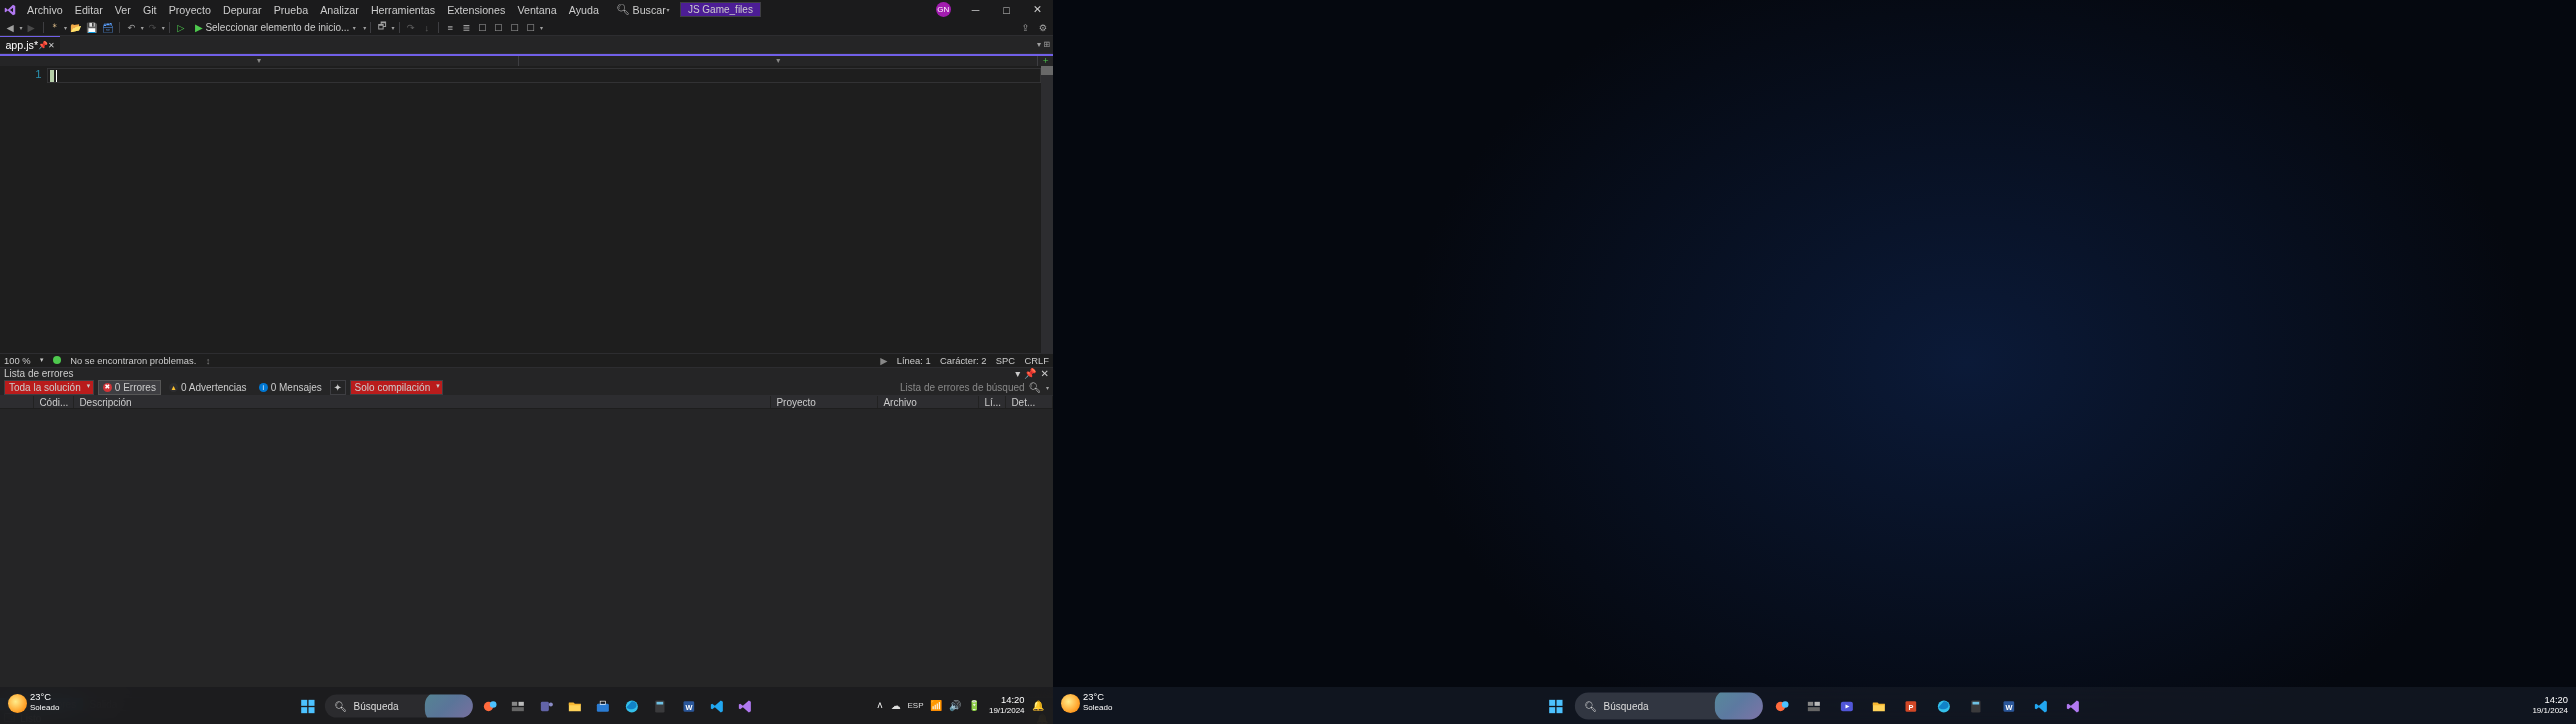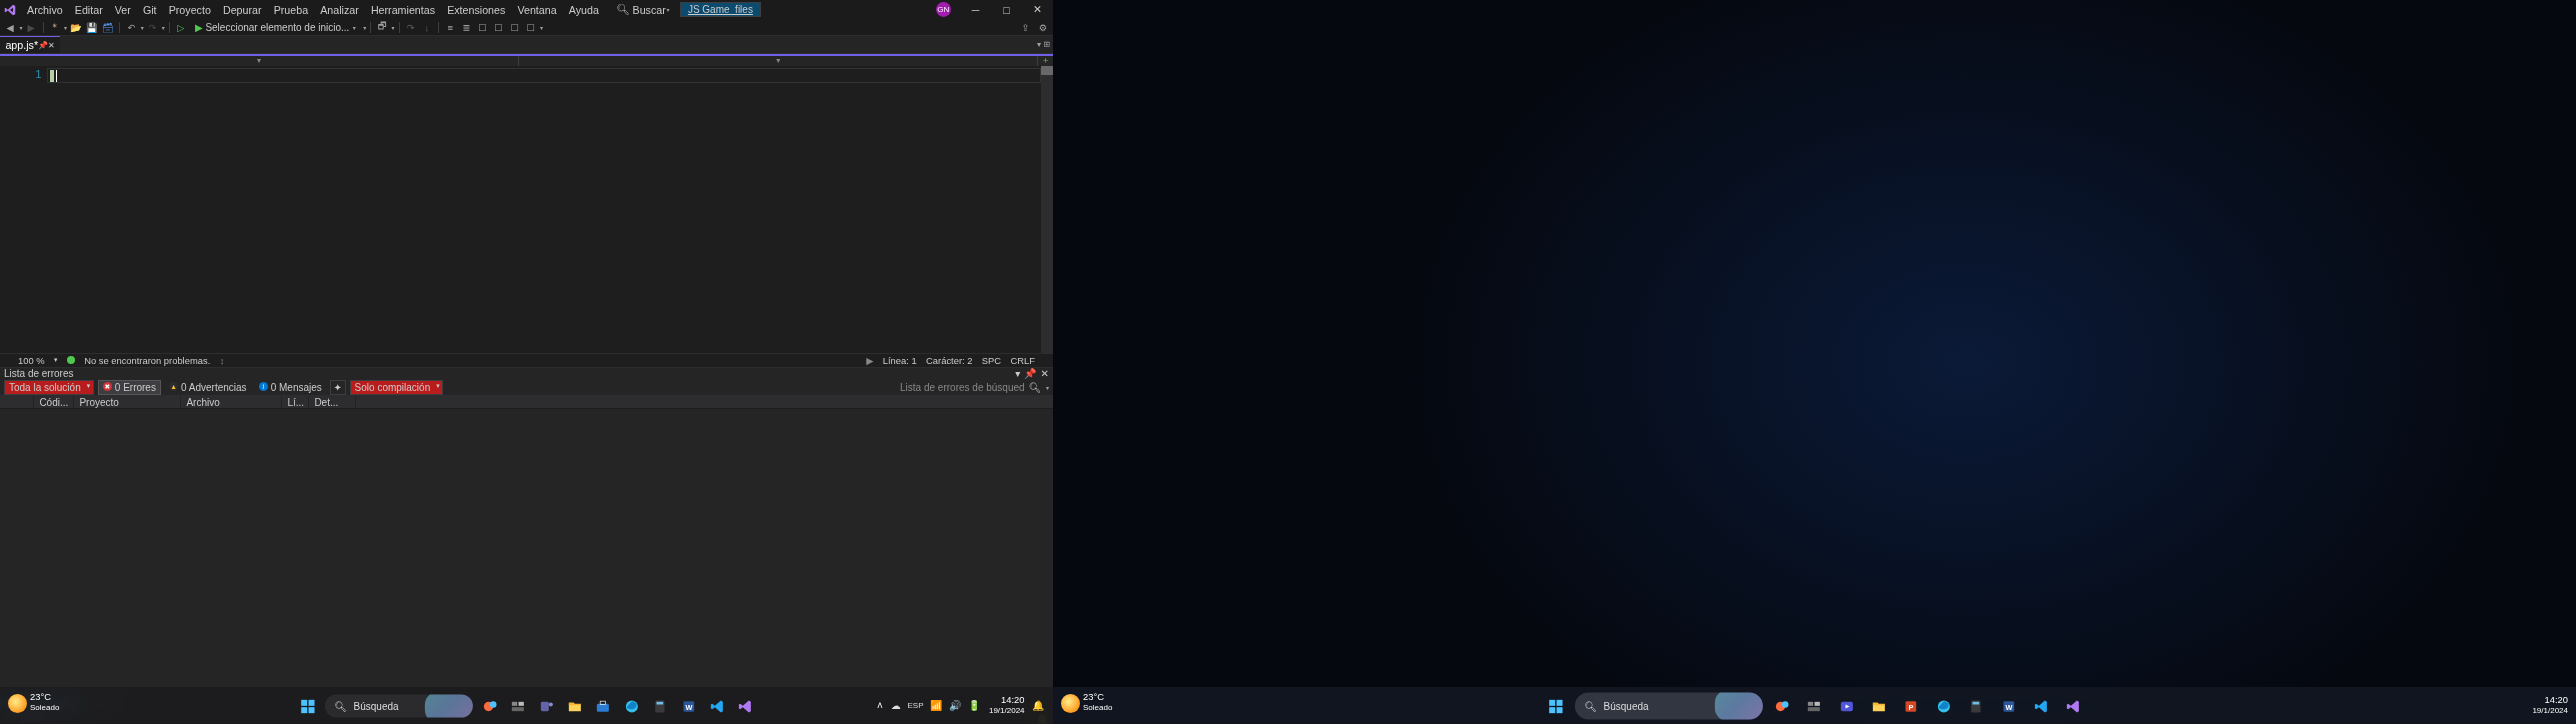--- a/index.html
+++ b/index.html
@@ -18,7 +18,7 @@
 .vs-menu-item { padding: 2.7px 5.4px; cursor: pointer; }
 .vs-search { display: flex; align-items: center; margin-left: 12px; color: #ccc; }
 .vs-search .mag { margin-right: 2.7px; }
-.vs-launchable { margin-left: 10.7px; background: #0c4a6e; border: 0.7px solid #3e3e42; padding: 1.3px 6.7px; font-size: 10px; color: #ccc; text-decoration: underline; }
+.vs-launchable { margin-left: 10.7px; background: #4c1d95; border: 0.7px solid #3e3e42; padding: 1.3px 6.7px; font-size: 10px; color: #ccc; }
 .vs-titlebar-right { margin-left: auto; display: flex; align-items: center; height: 100%; }
 .vs-user { width: 14.8px; height: 14.8px; border-radius: 50%; background: #a21caf; color: #fff; display: flex; align-items: center; justify-content: center; font-size: 8px; margin-right: 9.4px; }
 .win-btn { width: 31px; height: 100%; display: flex; align-items: center; justify-content: center; cursor: pointer; }

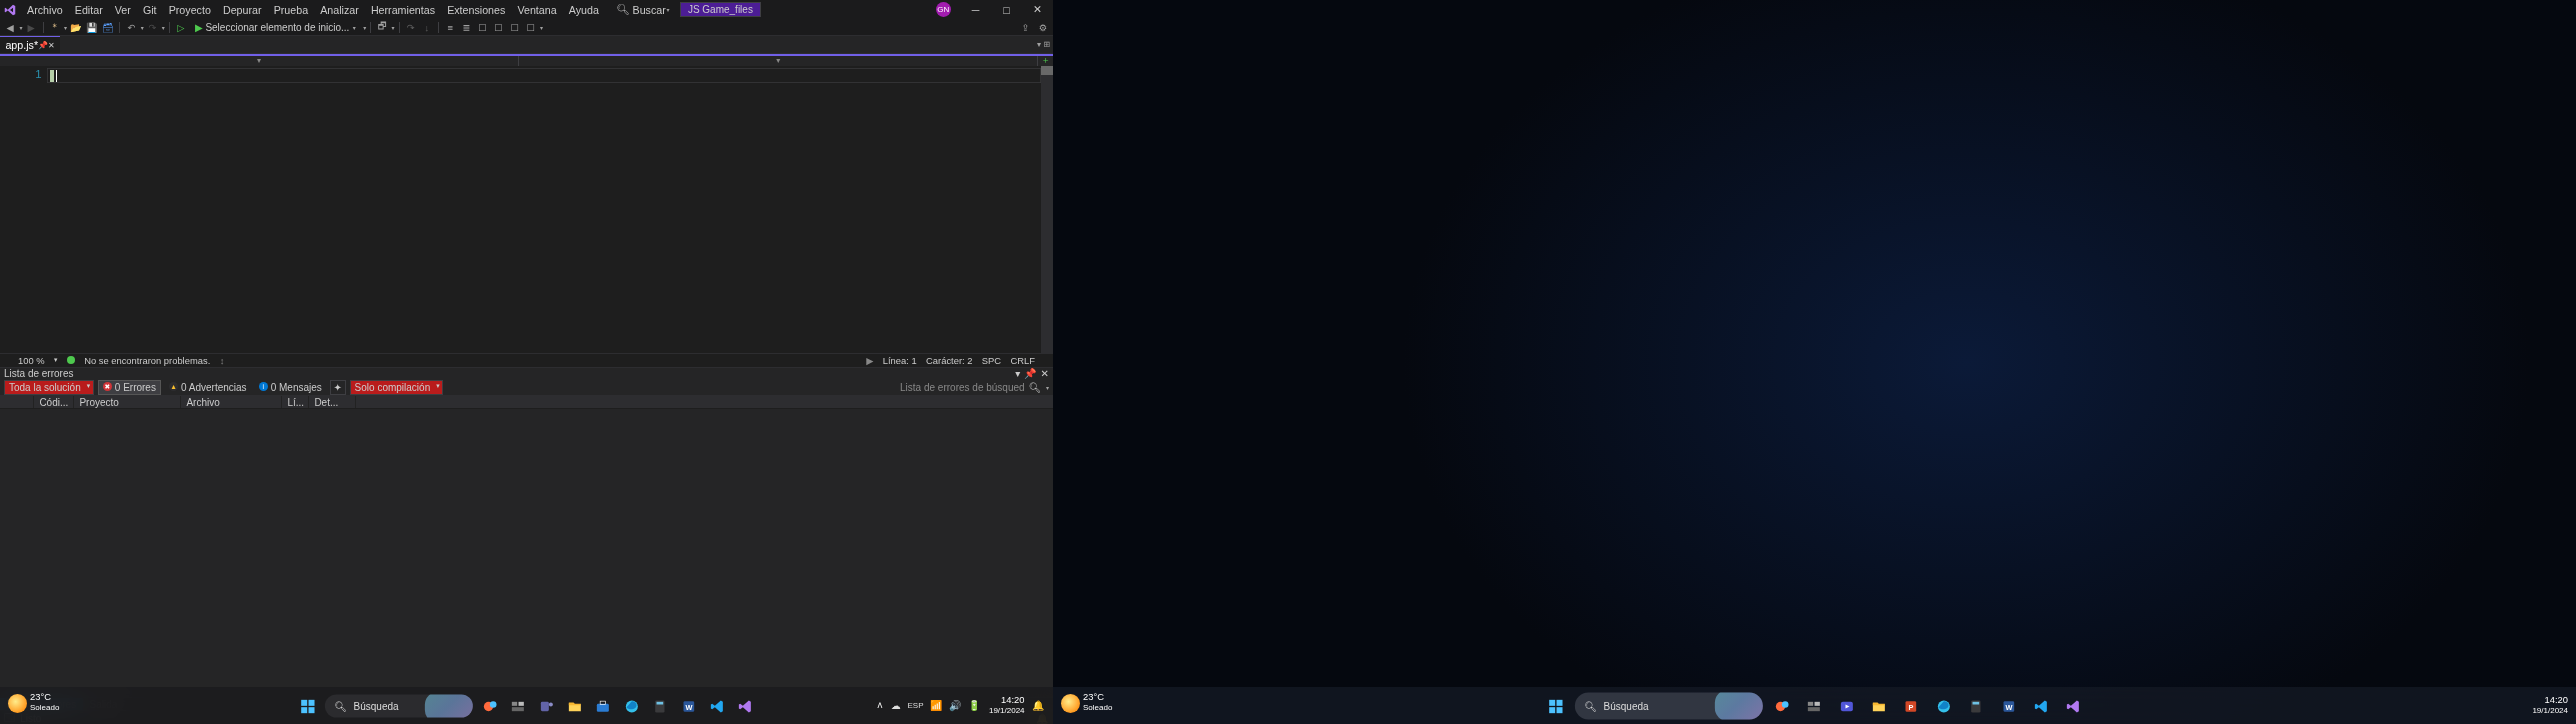--- a/index.html
+++ b/index.html
@@ -54,7 +54,7 @@
 .vs-scroll::before { content: ""; position: absolute; top: 0; left: 0; right: 0; height: 9.4px; background: #686868; }
 
 
-.vs-editstat { height: 13.4px; background: #1e1e1e; border-top: 0.7px solid #2d2d30; display: flex; align-items: center; font-size: 9.4px; color: #ccc; padding: 0 18px; gap: 9.4px; }
+.vs-editstat { height: 13.4px; background: #1e1e1e; border-top: 0.7px solid #2d2d30; display: flex; align-items: center; font-size: 9.4px; color: #ccc; padding: 0 4px; gap: 9.4px; }
 .vs-editstat .right { margin-left: auto; display: flex; gap: 9.4px; align-items: center; }
 .ok-dot { width: 8px; height: 8px; border-radius: 50%; background: #4ec94e; }
 

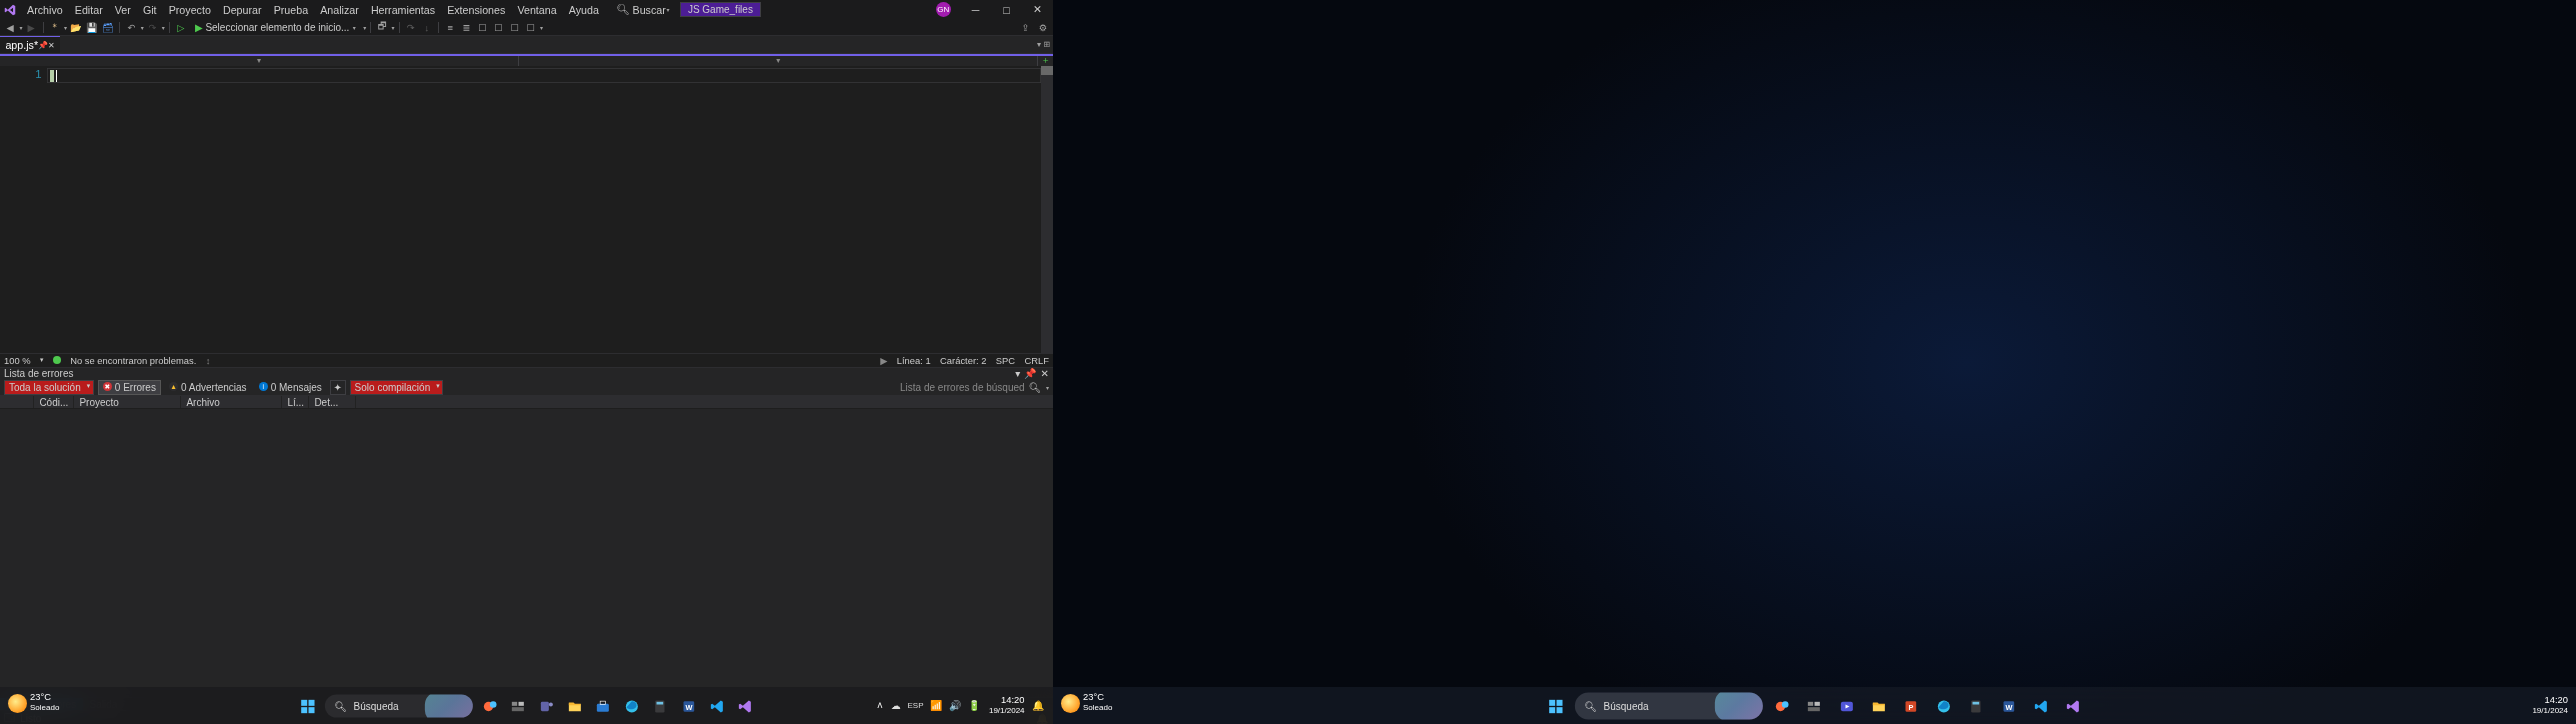--- a/index.html
+++ b/index.html
@@ -64,7 +64,7 @@
 .vs-errtools { height: 16px; background: #252526; display: flex; align-items: center; gap: 4px; padding: 0 4px; font-size: 10px; color: #ccc; border-bottom: 0.7px solid #2d2d30; }
 .vs-errtools .combo { background: #b91c1c; border: 0.7px solid #3e3e42; padding: 0.7px 12px 0.7px 4px; position: relative; }
 .vs-errtools .combo::after { content: "▾"; position: absolute; right: 2.7px; top: 0.7px; font-size: 6.7px; }
-.vs-errtools .pill { display: flex; align-items: flex-start; gap: 2.7px; padding: 0.7px 4px; }
+.vs-errtools .pill { display: flex; align-items: center; gap: 2.7px; padding: 0.7px 4px; }
 .vs-errtools .pill.sel { background: #3e3e42; border: 0.7px solid #555; }
 .vs-errtools .err-ico { width: 9.4px; height: 9.4px; border-radius: 50%; display: inline-flex; align-items: center; justify-content: center; font-size: 6.7px; color: #fff; }
 .vs-errtools .c-red { background: #d13438; }

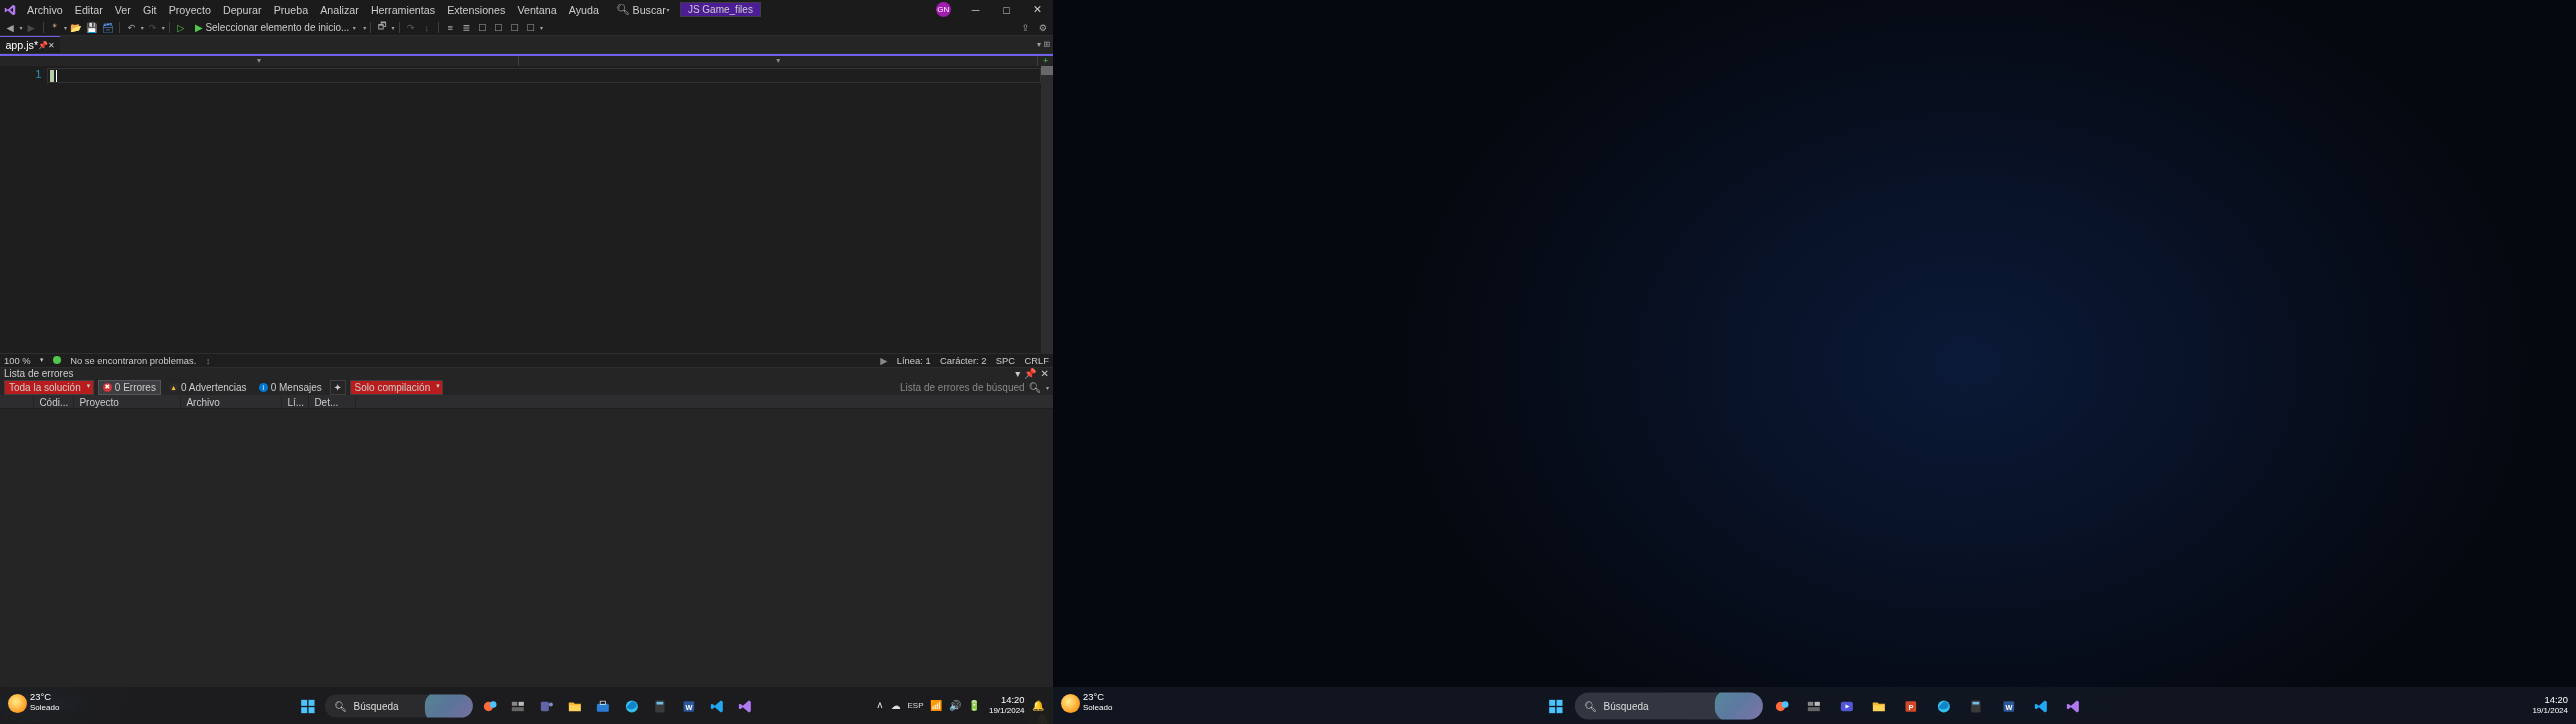--- a/index.html
+++ b/index.html
@@ -280,6 +280,7 @@
   <div class="vs-errcols">
     <span class="c-blank"></span>
     <span class="c-code">Códi...</span>
+    <span class="c-desc">Descripción</span>
     <span class="c-proj">Proyecto</span>
     <span class="c-file">Archivo</span>
     <span class="c-line">Lí...</span>

